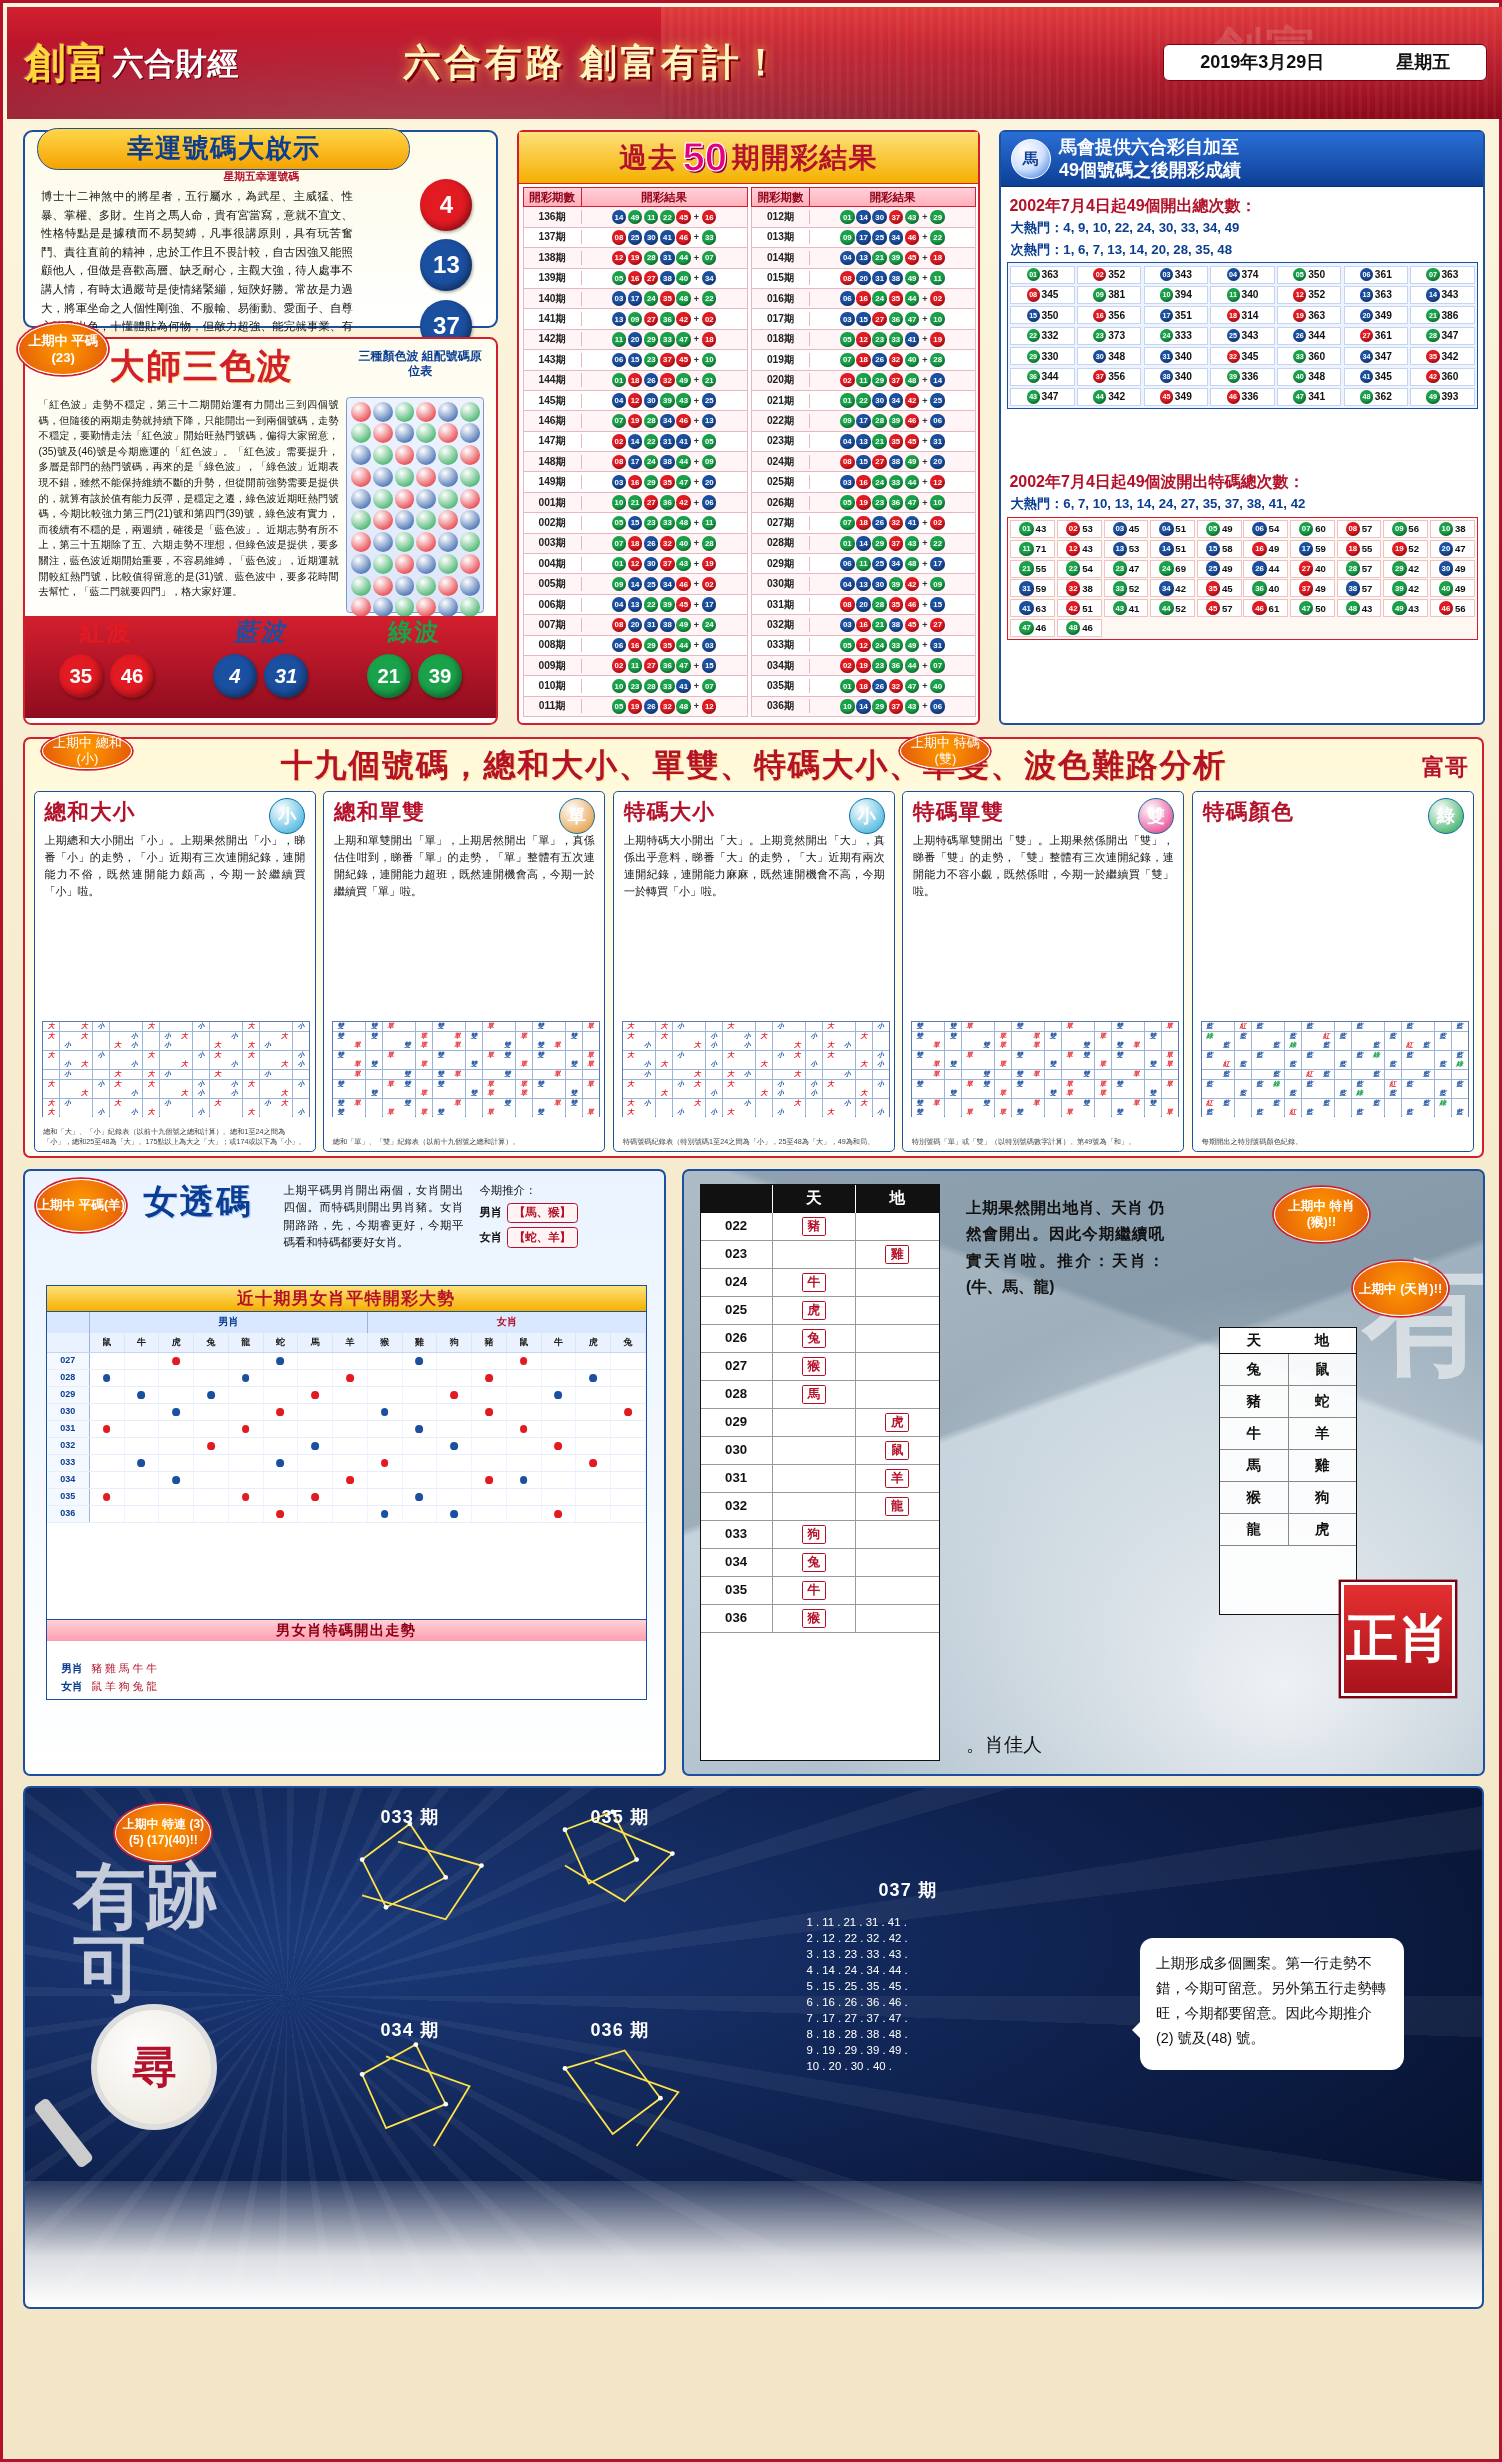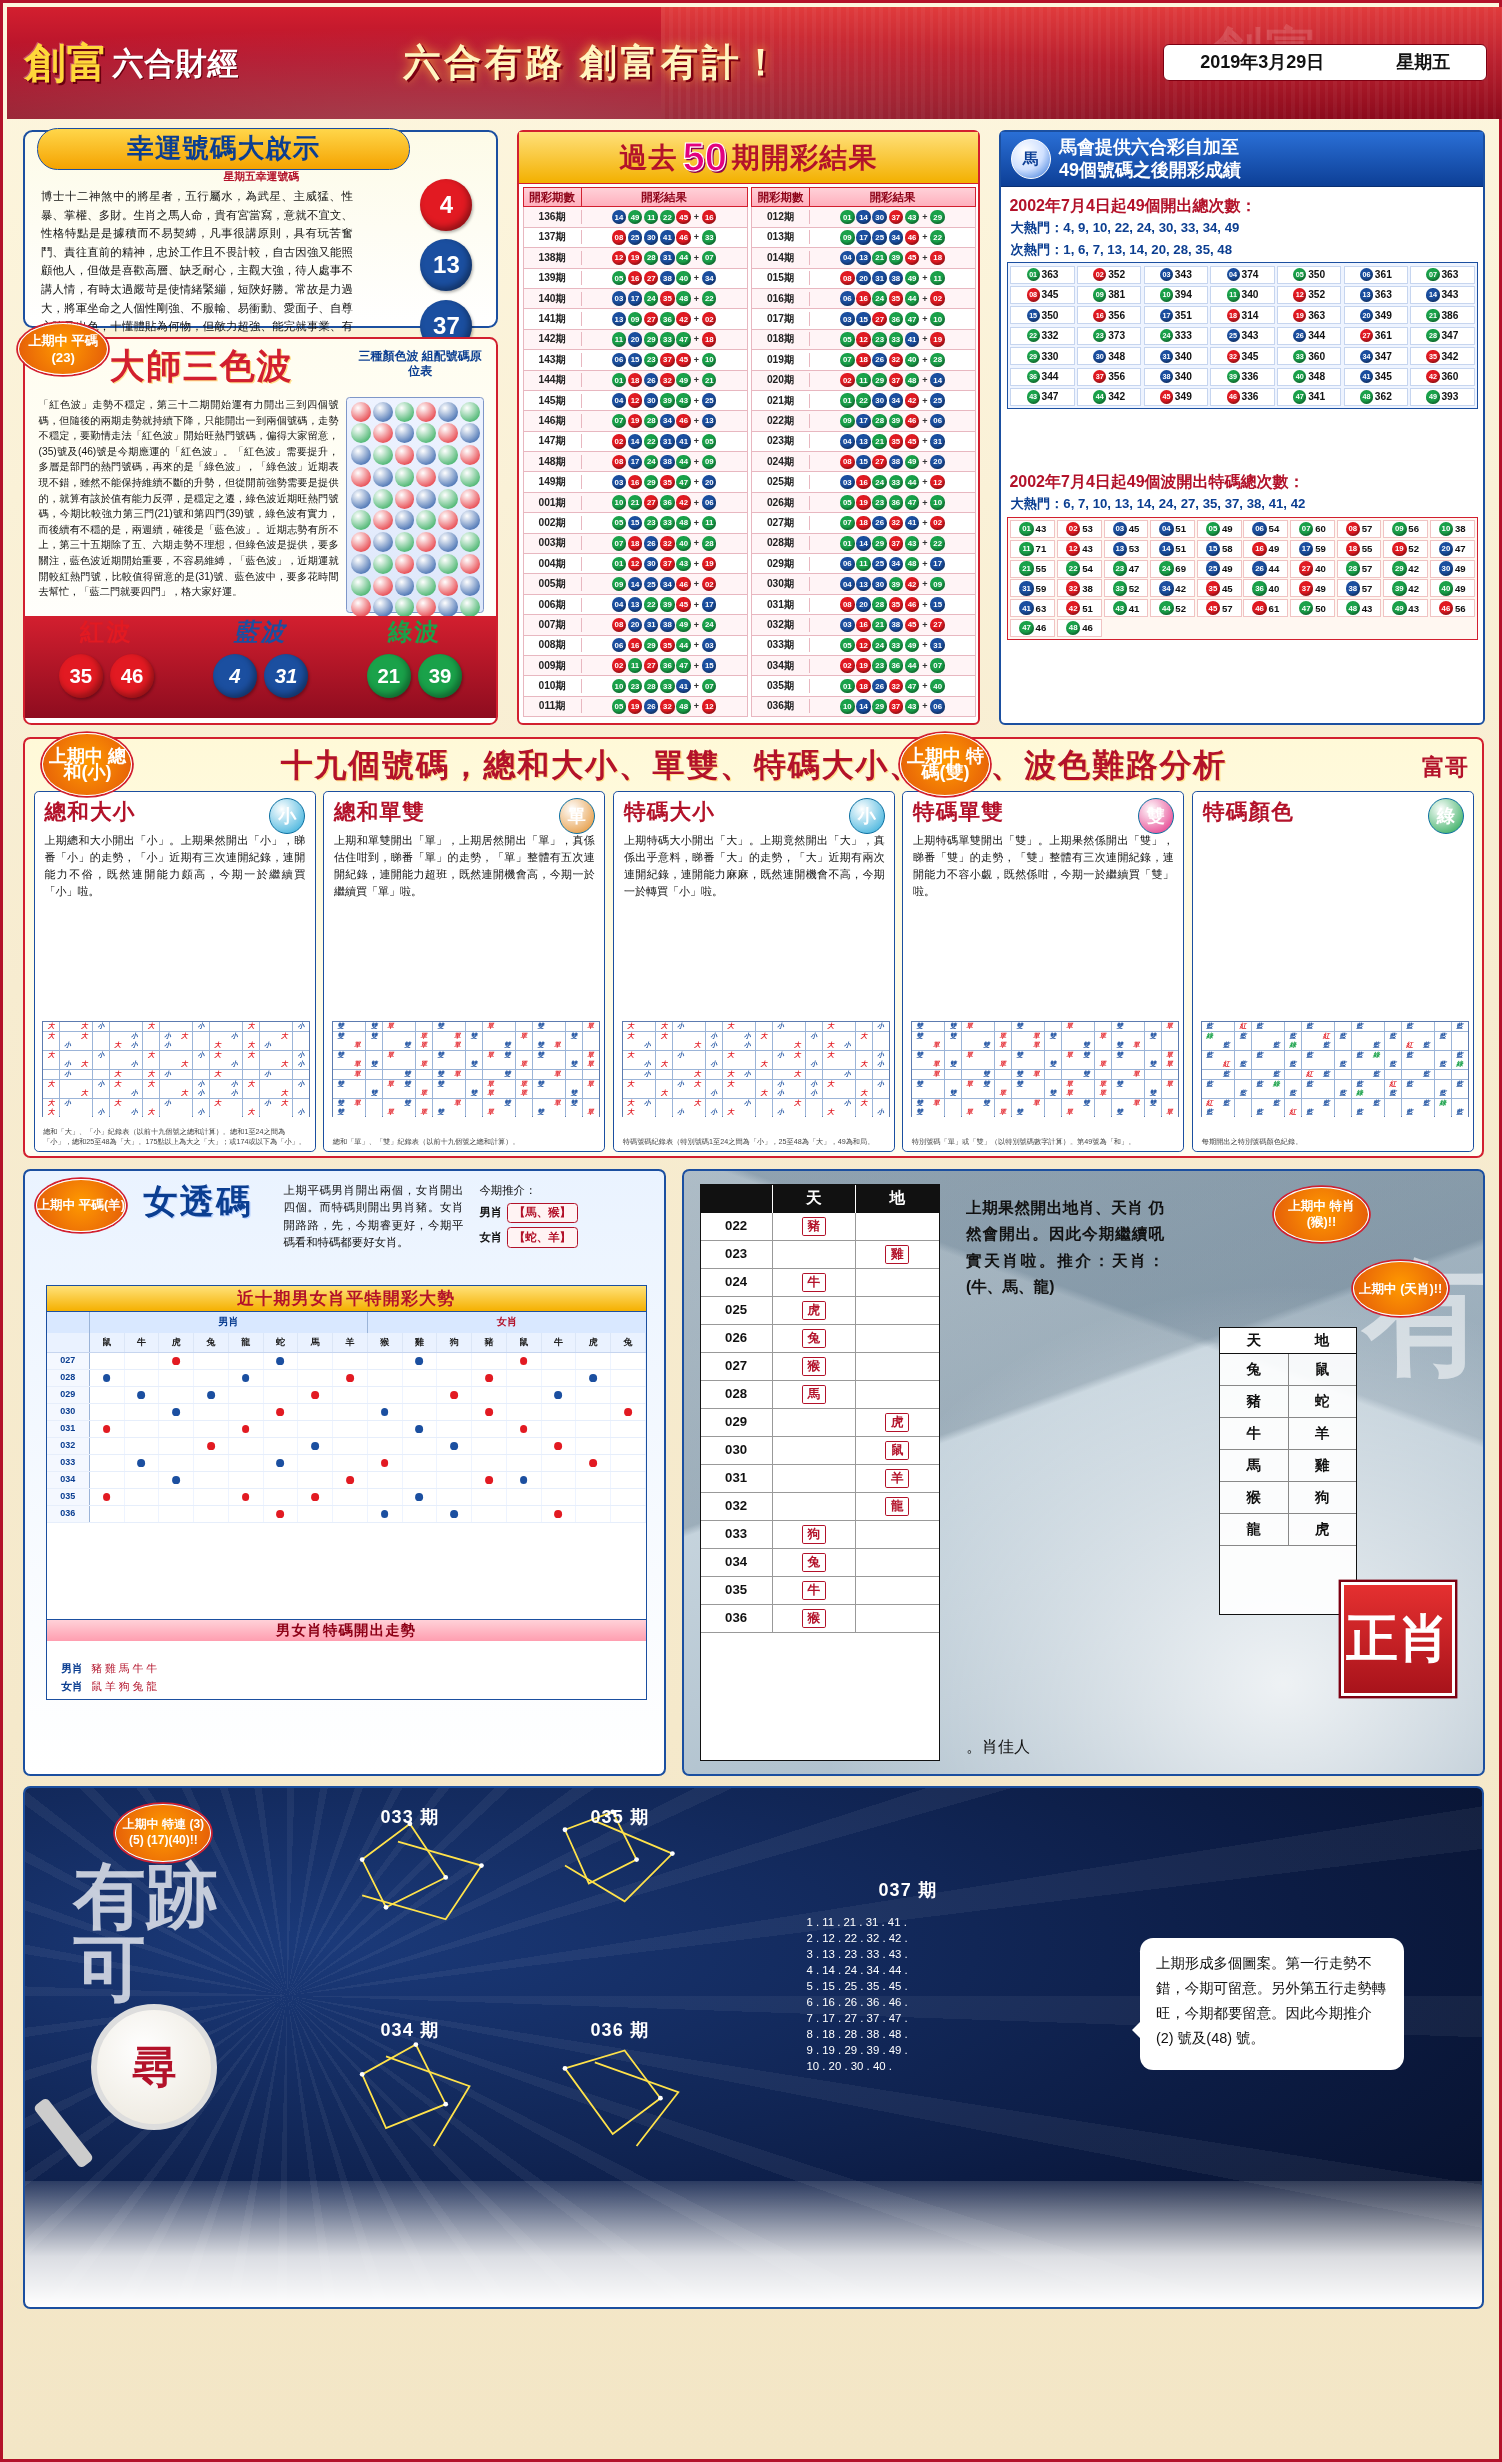--- a/index.html
+++ b/index.html
@@ -221,9 +221,9 @@
     letter-spacing:1.8px; text-shadow:1.2px 1.2px 0 #ffe08a;
   }
   #ana .tagL, #ana .tagM{
-    position:absolute; top:-6px; width:90px; height:63px;
+    position:absolute; top:-6px; width:90px; height:36px;
     background:radial-gradient(circle at 50% 45%, #ff9a00, #e2570a);
-    color:#fff; font-size:18px; font-weight:bold; line-height:15.6px;
+    color:#fff; font-size:13px; font-weight:normal; line-height:15.6px;
     display:flex; align-items:center; justify-content:center; text-align:center;
     border-radius:50%; border:1.8px solid #fff; box-shadow:0 0 0 1.8px #d21f2f; z-index:4;
   }

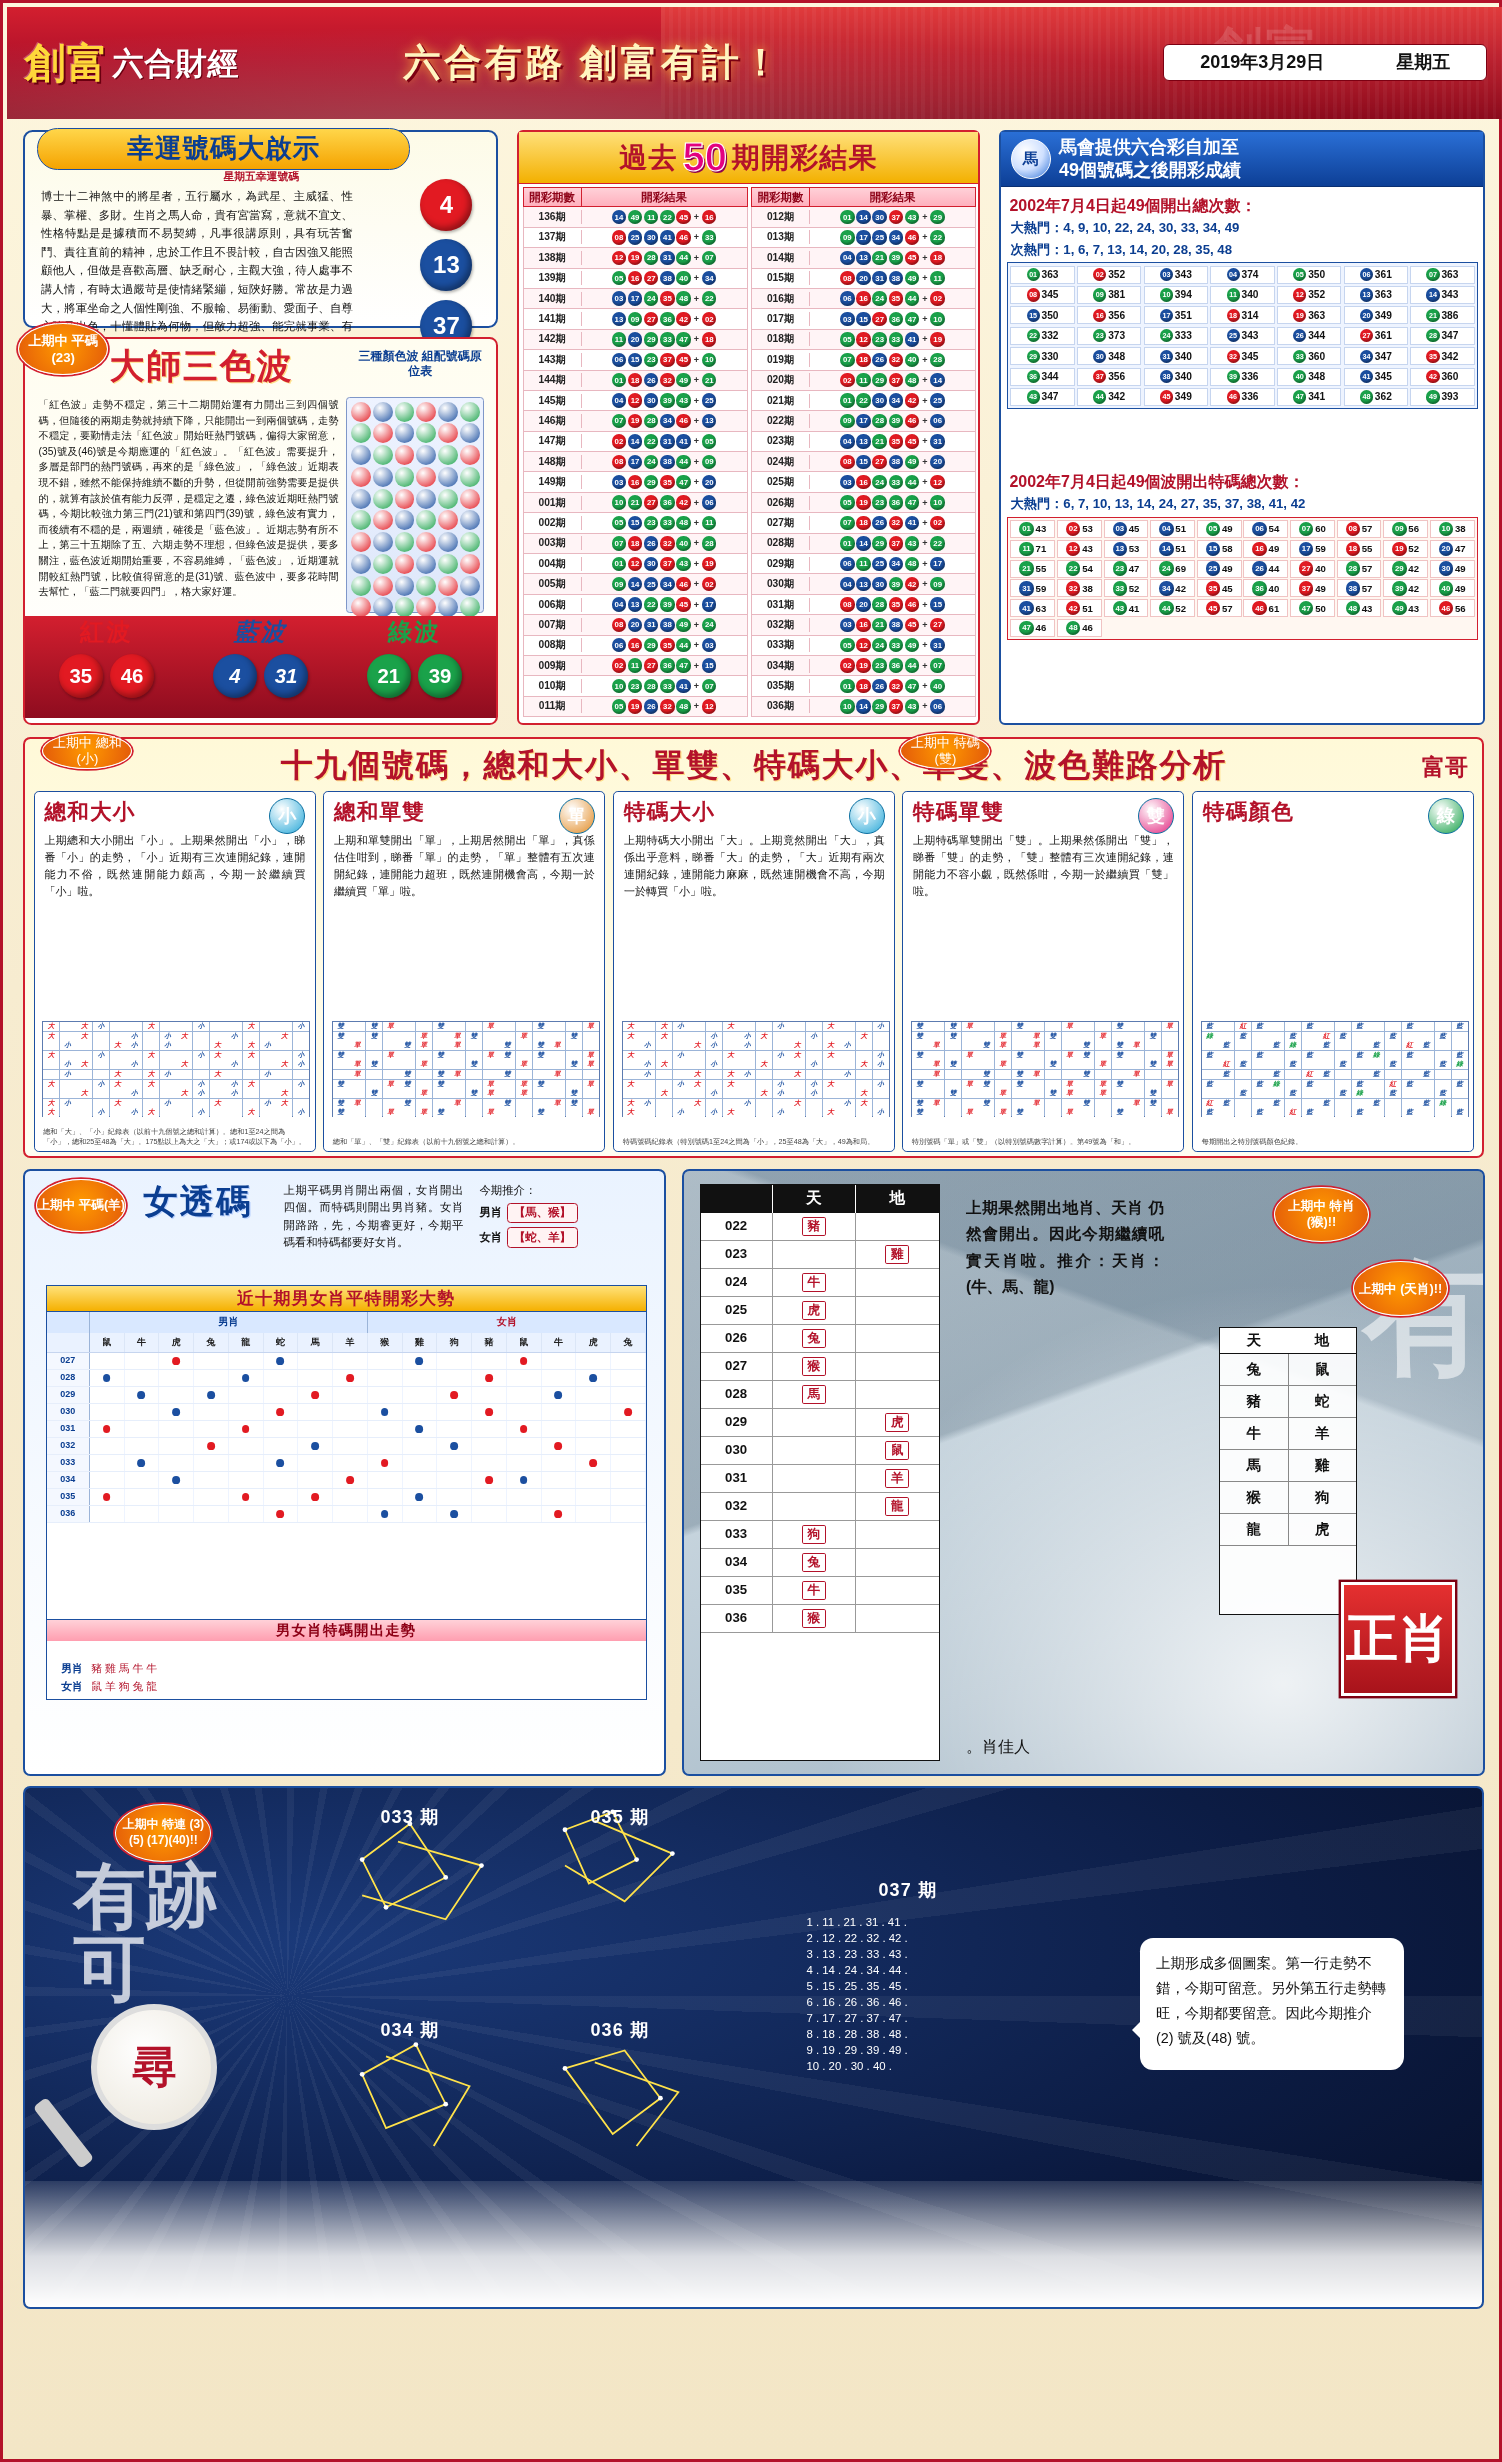--- a/index.html
+++ b/index.html
@@ -366,7 +366,7 @@
     color:#fff; font-size:52px; font-weight:bold; display:flex; align-items:center; justify-content:center;
     box-shadow:0 0 0 2.4px #7c0012;
   }
-  #sky .sign{ position:absolute; left:282px; bottom:15.6px; font-size:16px; color:#111;text-align:right;}
+  #sky .sign{ position:absolute; left:282px; bottom:15.6px; font-size:19px; color:#111;text-align:right;}
 
   
   #star{

